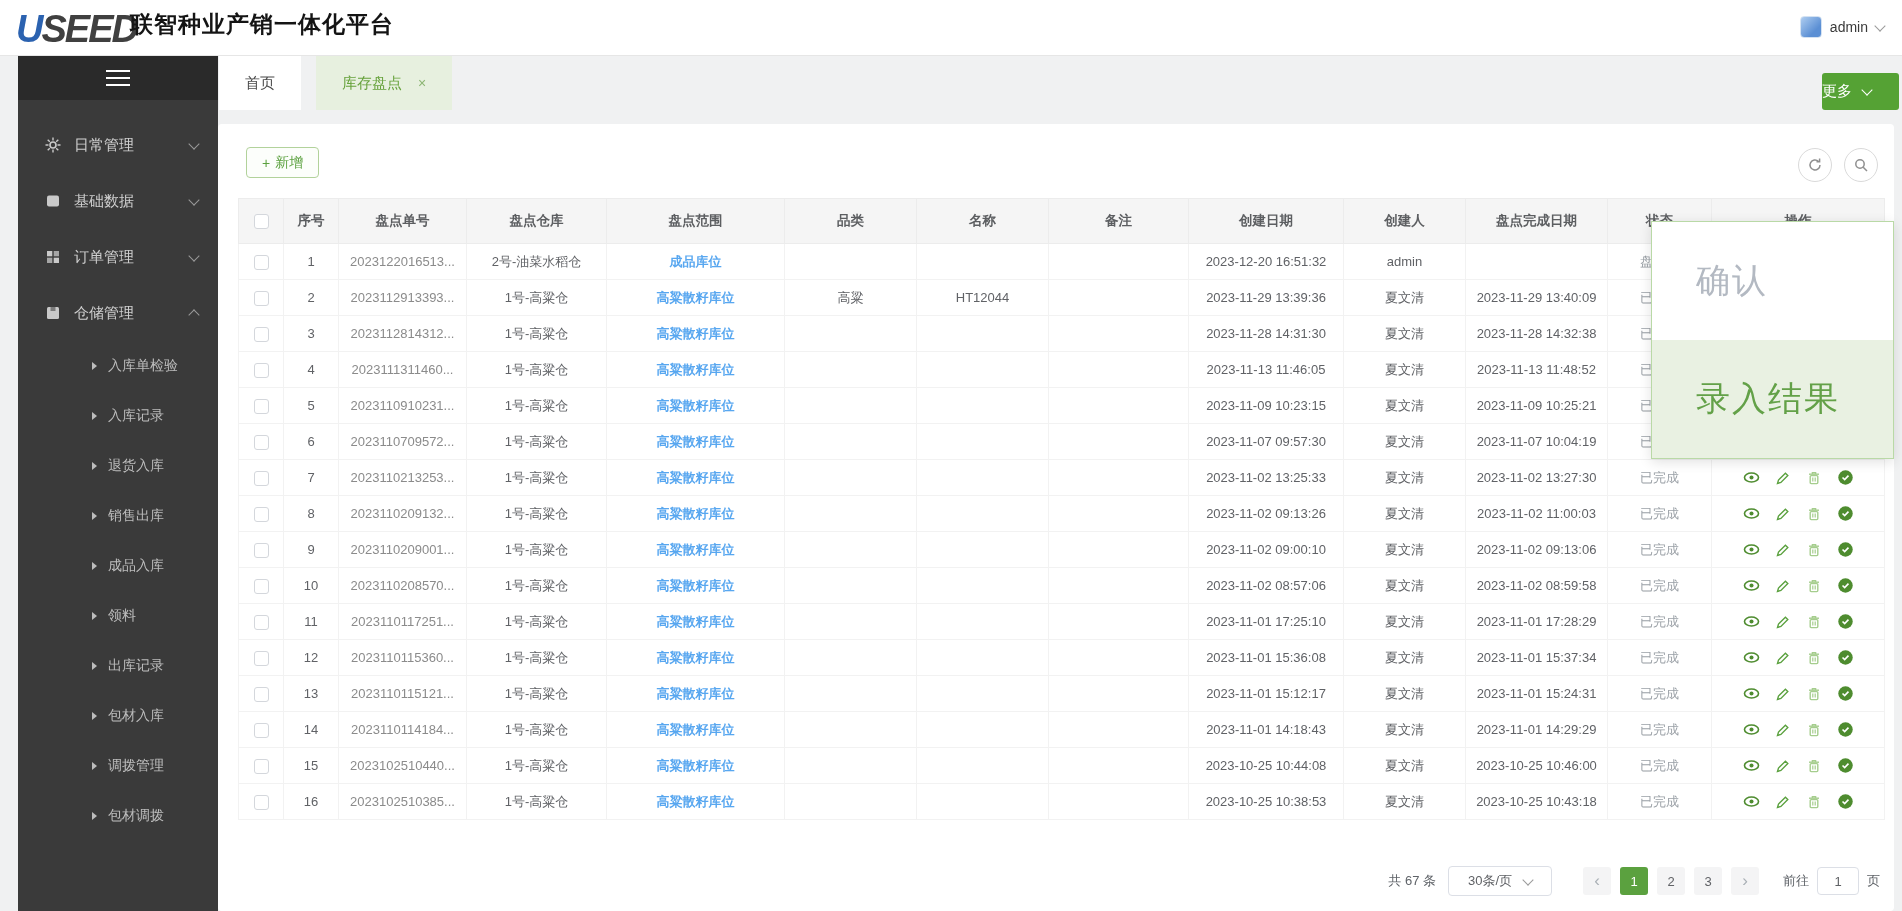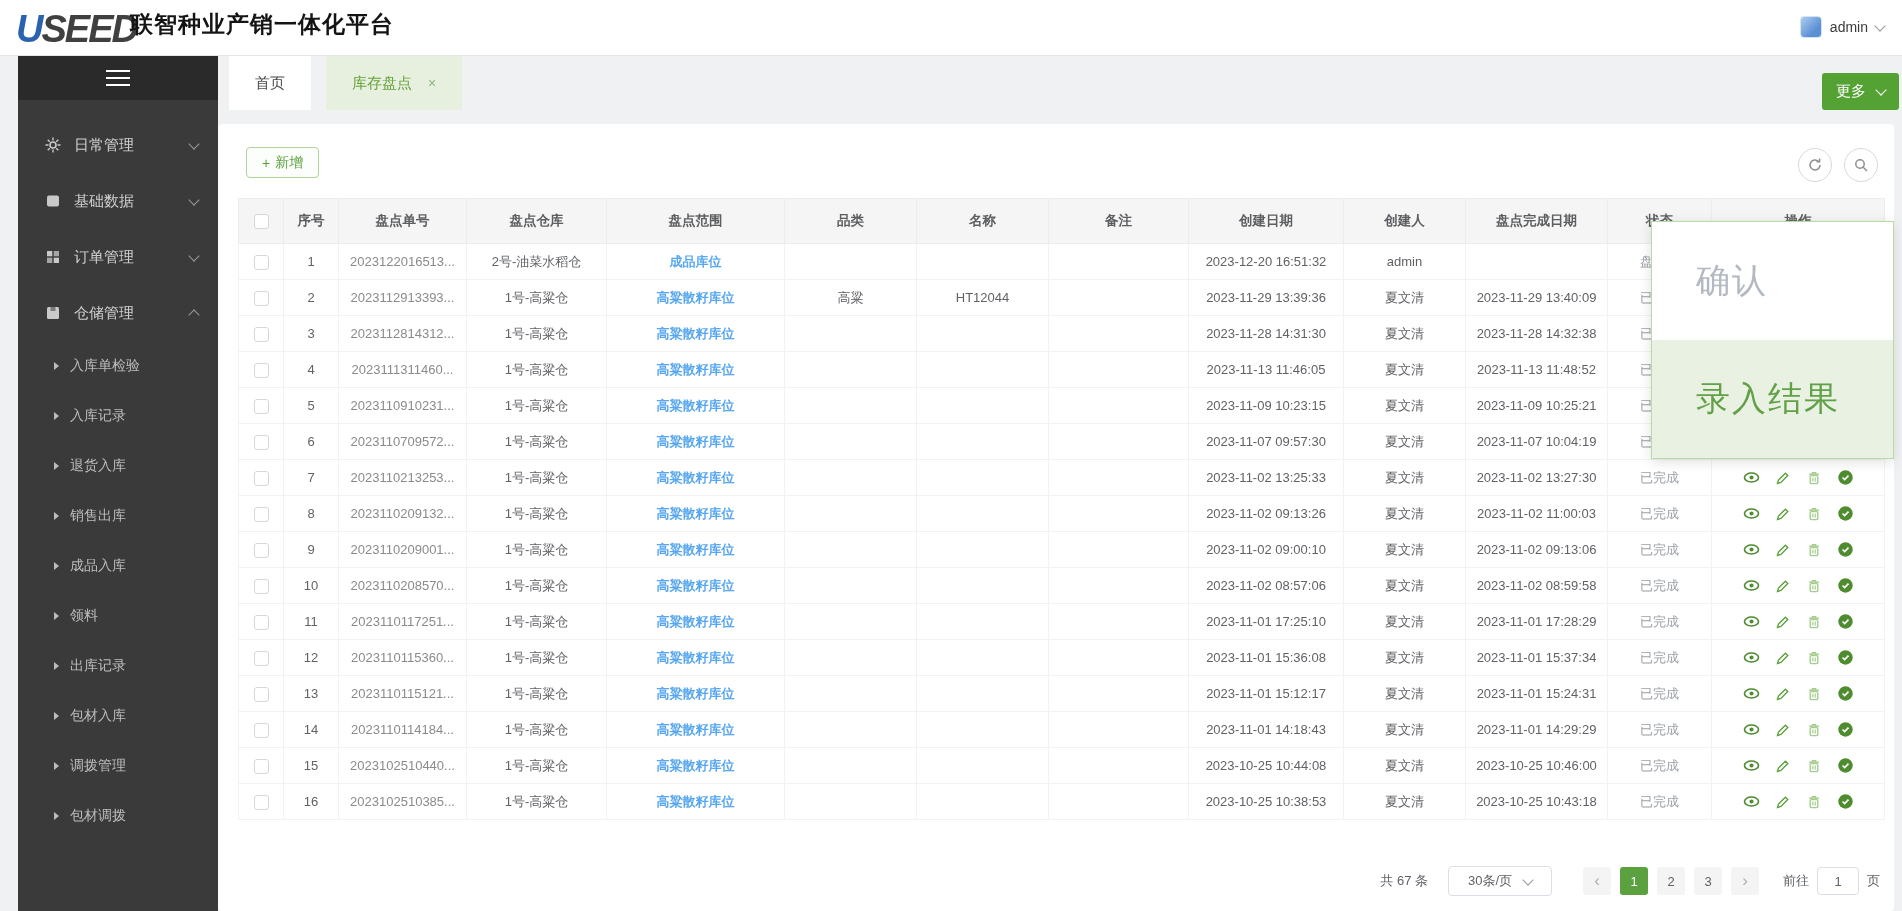--- a/index.html
+++ b/index.html
@@ -36,7 +36,7 @@
   .tabbar { position:absolute; left:200px; top:56px; right:0; height:54px; background:#f0f1f2; z-index:5; }
   .tabs { display:flex; padding-left:19px; height:100%; gap:15px; }
   .tab { display:flex; align-items:center; padding:0 26px; font-size:15px; height:100%; cursor:pointer; }
-  .tab.plain { background:#fff; color:#4a4a4a;margin-left:10px; }
+  .tab.plain { background:#fff; color:#4a4a4a; }
   .tab.active { background:#e7f0df; color:#67a23c; gap:16px; }
   .tab .close-x { font-size:14px; color:#8cb573; }
   .more-btn { position:absolute; right:3px; top:17px; height:37px; width:77px; background:#55a234; border-radius:3px; color:#fff; font-size:15px; display:flex; align-items:center; justify-content:center; gap:11px; cursor:pointer; }

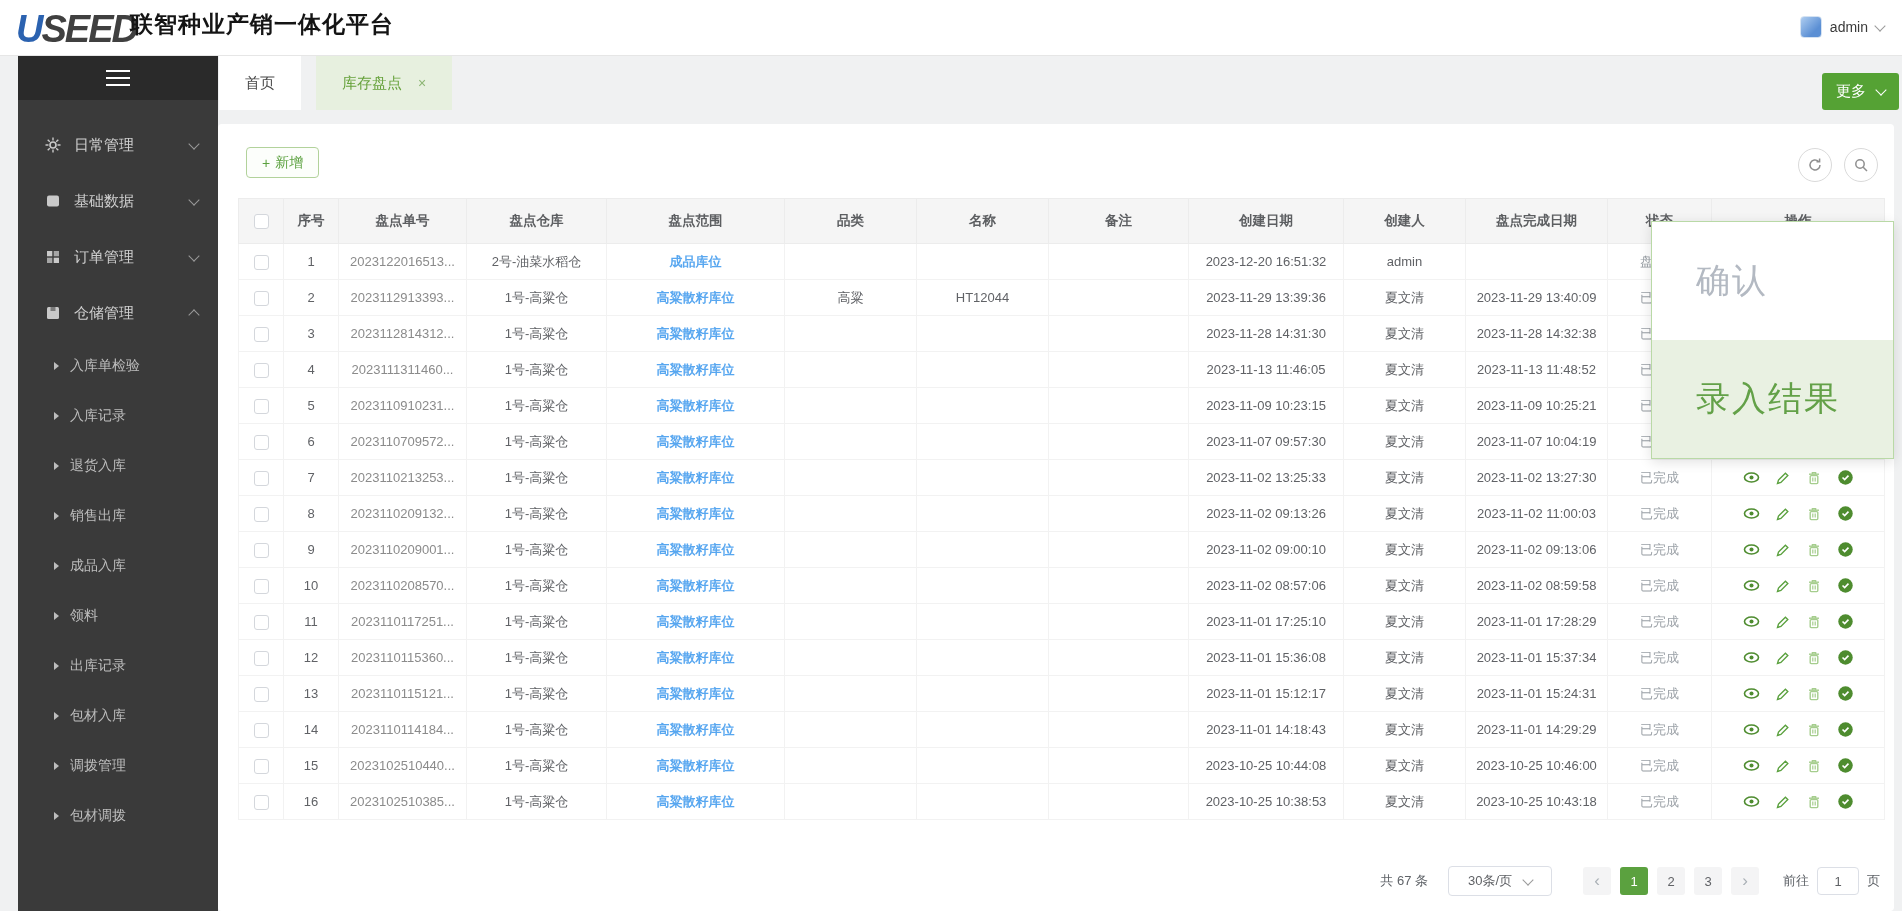--- a/index.html
+++ b/index.html
@@ -39,7 +39,7 @@
   .tab.plain { background:#fff; color:#4a4a4a; }
   .tab.active { background:#e7f0df; color:#67a23c; gap:16px; }
   .tab .close-x { font-size:14px; color:#8cb573; }
-  .more-btn { position:absolute; right:3px; top:17px; height:37px; width:77px; background:#55a234; border-radius:3px; color:#fff; font-size:15px; display:flex; align-items:center; justify-content:center; gap:11px; cursor:pointer; }
+  .more-btn { position:absolute; right:3px; top:17px; height:37px; width:77px; background:#55a234; border-radius:3px; color:#fff; font-size:15px; display:flex; align-items:center; justify-content:flex-start; gap:11px; cursor:pointer; }
 
   
   .card { position:absolute; left:218px; top:124px; right:8px; bottom:0; background:#fff; border-radius:4px; padding:22px 10px 0 20px; z-index:4; }

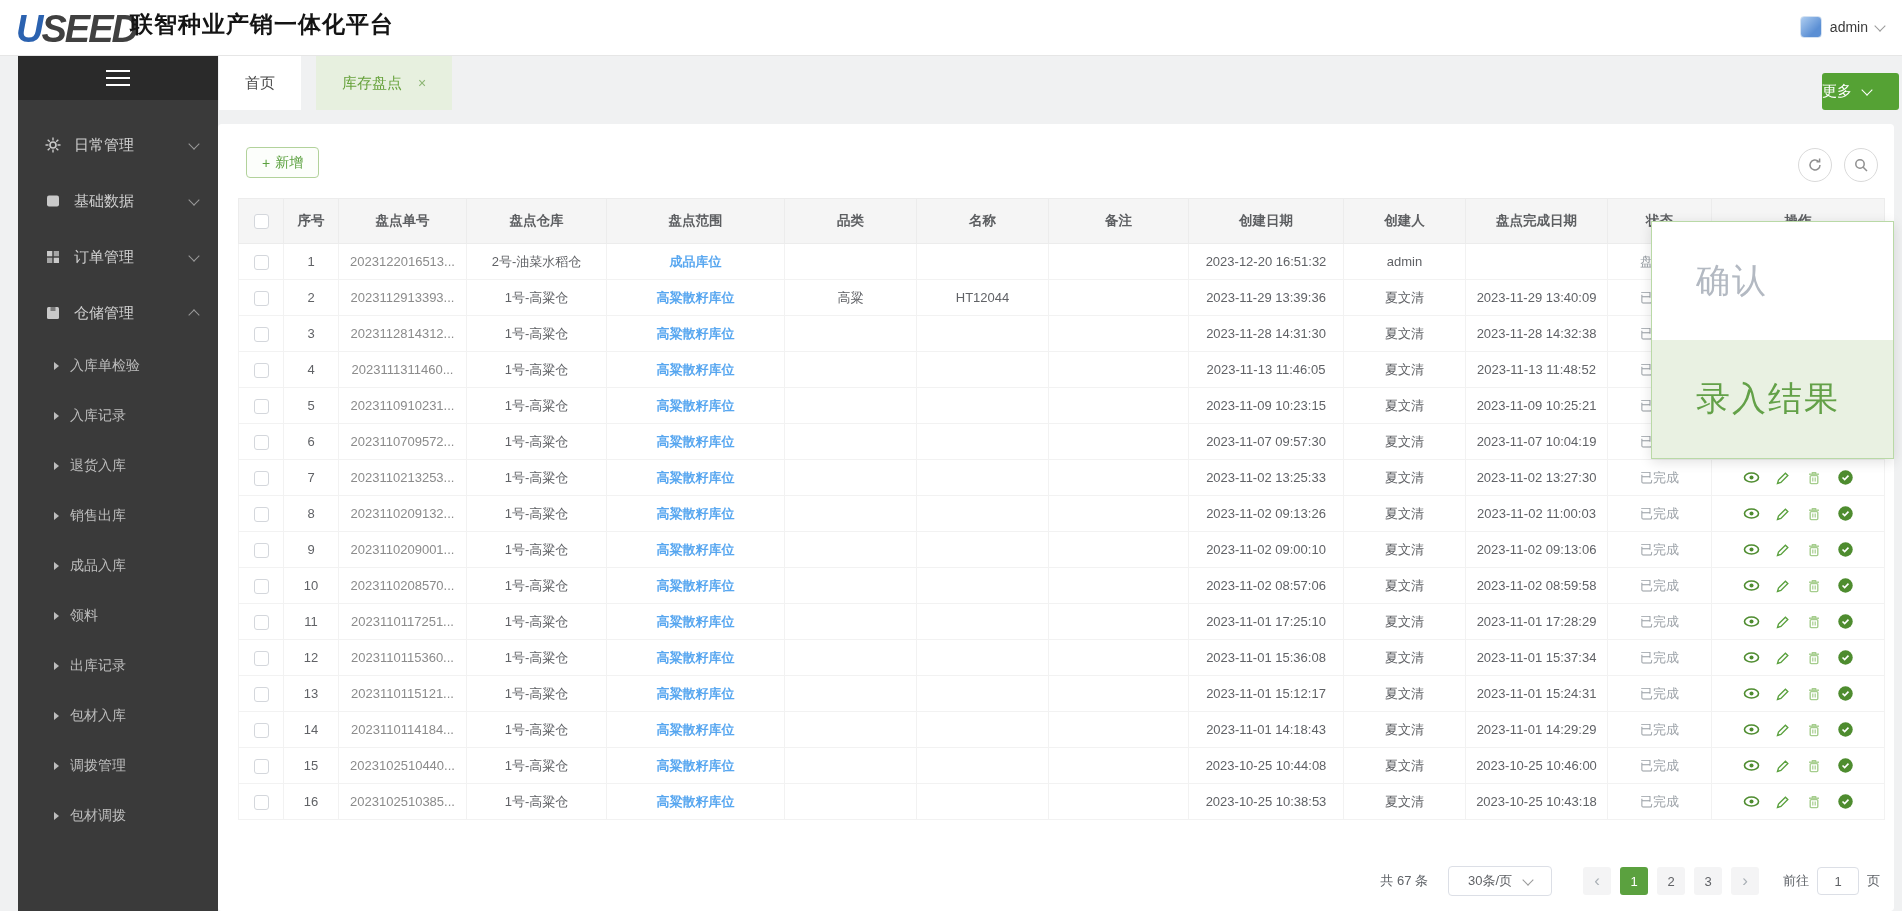--- a/index.html
+++ b/index.html
@@ -29,7 +29,7 @@
   .menu-item { height:56px; display:flex; align-items:center; gap:13px; padding:0 20px 0 27px; color:#d0d0d0; font-size:15px; cursor:pointer; }
   .menu-item svg { flex:0 0 auto; color:#c9c9c9; }
   .menu-item .chev { margin-left:auto; }
-  .sub-item { height:50px; display:flex; align-items:center; gap:11px; padding-left:36px; color:#bdbdbd; font-size:14px; cursor:pointer; }
+  .sub-item { height:50px; display:flex; align-items:center; gap:11px; padding-left:74px; color:#bdbdbd; font-size:14px; cursor:pointer; }
   .tri { width:0; height:0; border-left:5px solid #bdbdbd; border-top:4px solid transparent; border-bottom:4px solid transparent; }
 
   

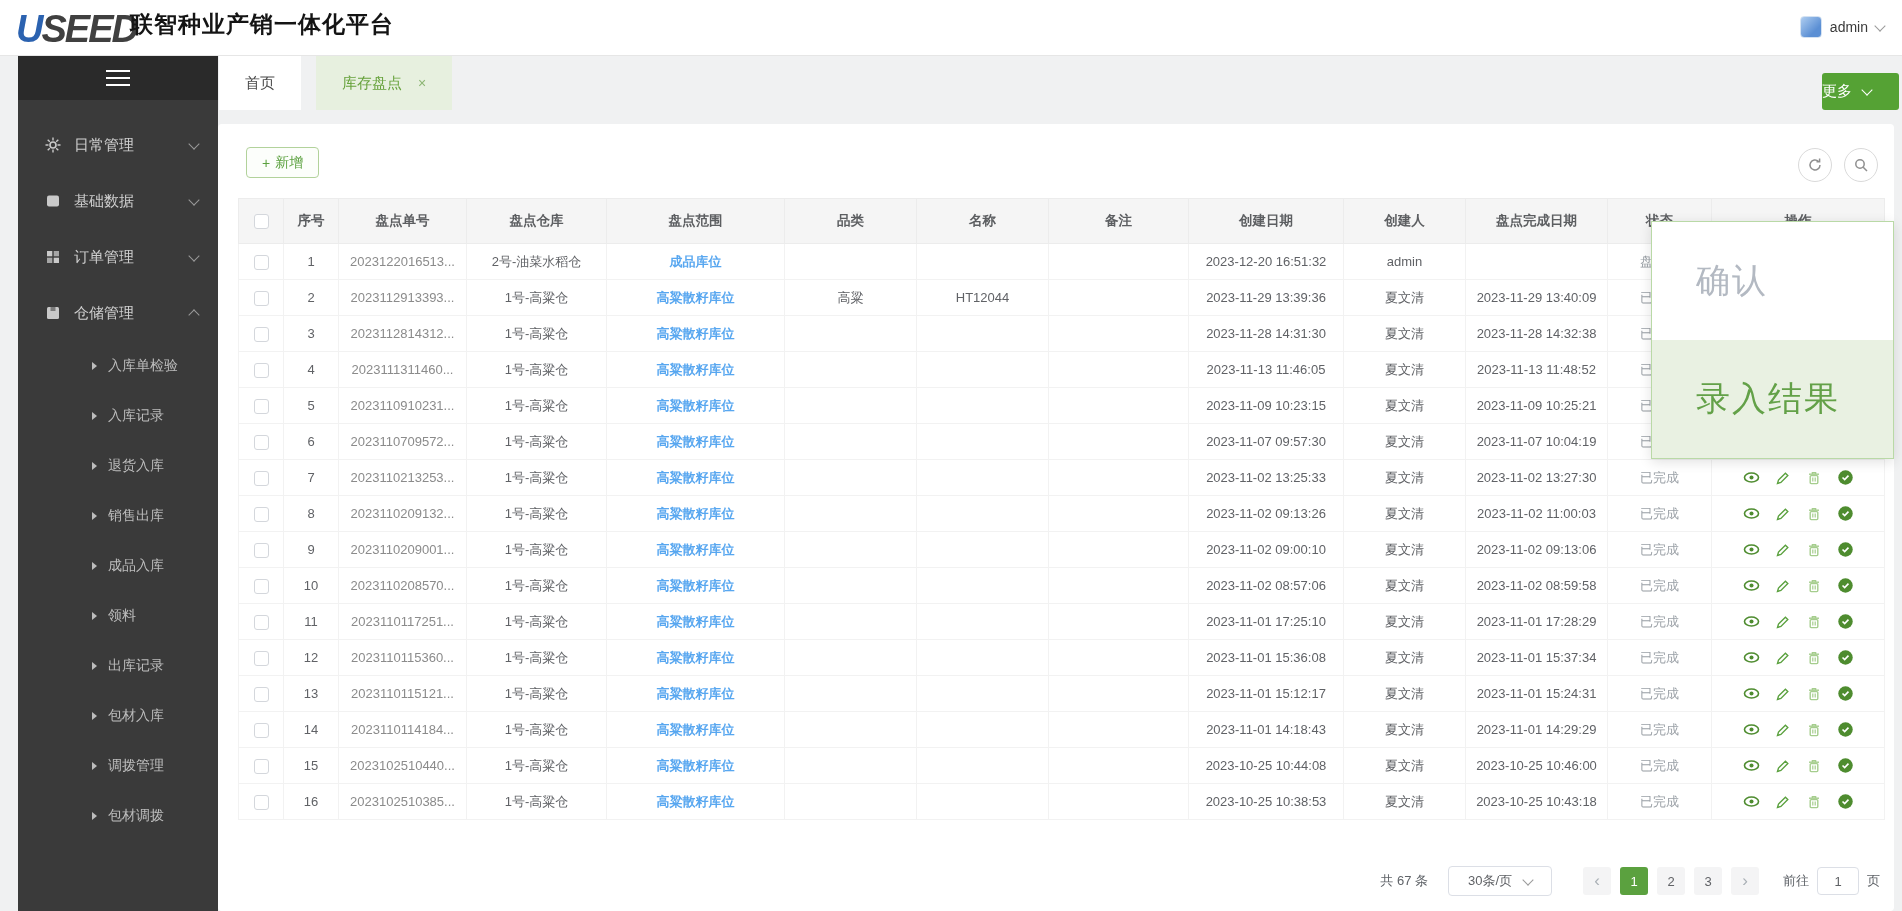--- a/index.html
+++ b/index.html
@@ -61,7 +61,7 @@
 
   
   .pager { display:flex; align-items:center; justify-content:flex-end; margin:46px 4px 0 0; font-size:13px; color:#5f6368; }
-  .per-page { width:104px; height:30px; border:1px solid #dcdfe6; border-radius:4px; background:#fff; display:flex; align-items:center; justify-content:center; gap:12px; margin:0 22px 0 20px; color:#606266; cursor:pointer; }
+  .per-page { width:104px; height:30px; border:1px solid #dcdfe6; border-radius:4px; background:#fff; display:flex; align-items:center; justify-content:center; gap:12px; margin:0 22px 0 12px; color:#606266; cursor:pointer; }
   .pg-btn { min-width:28px; height:28px; padding:0 4px; background:#f4f4f5; border-radius:3px; display:flex; align-items:center; justify-content:center; margin-left:9px; color:#606266; cursor:pointer; font-size:13px; }
   .pg-btn.arrow { color:#aab0b6; font-size:17px; }
   .pg-btn.active { background:#5ba13f; color:#fff; }

